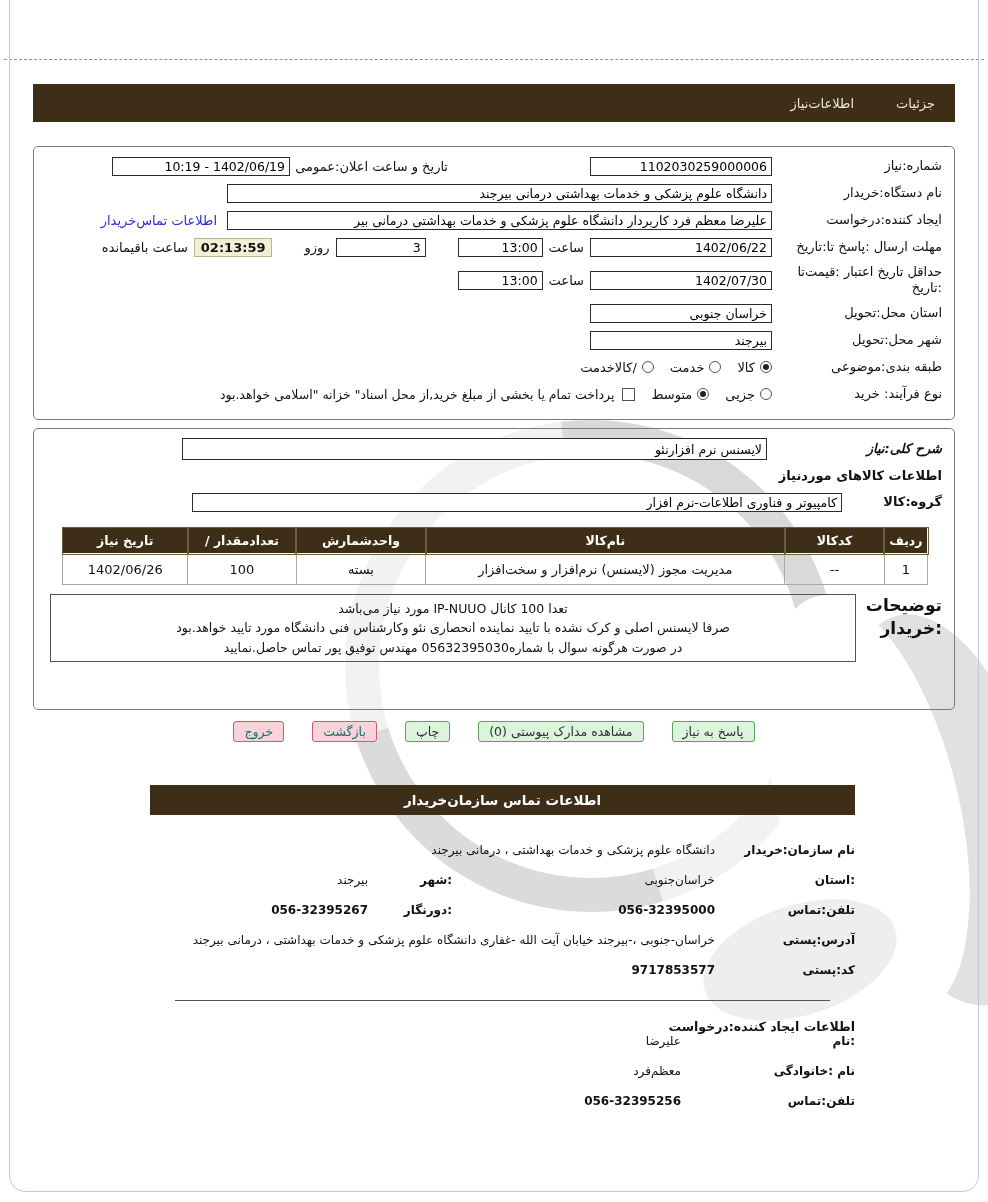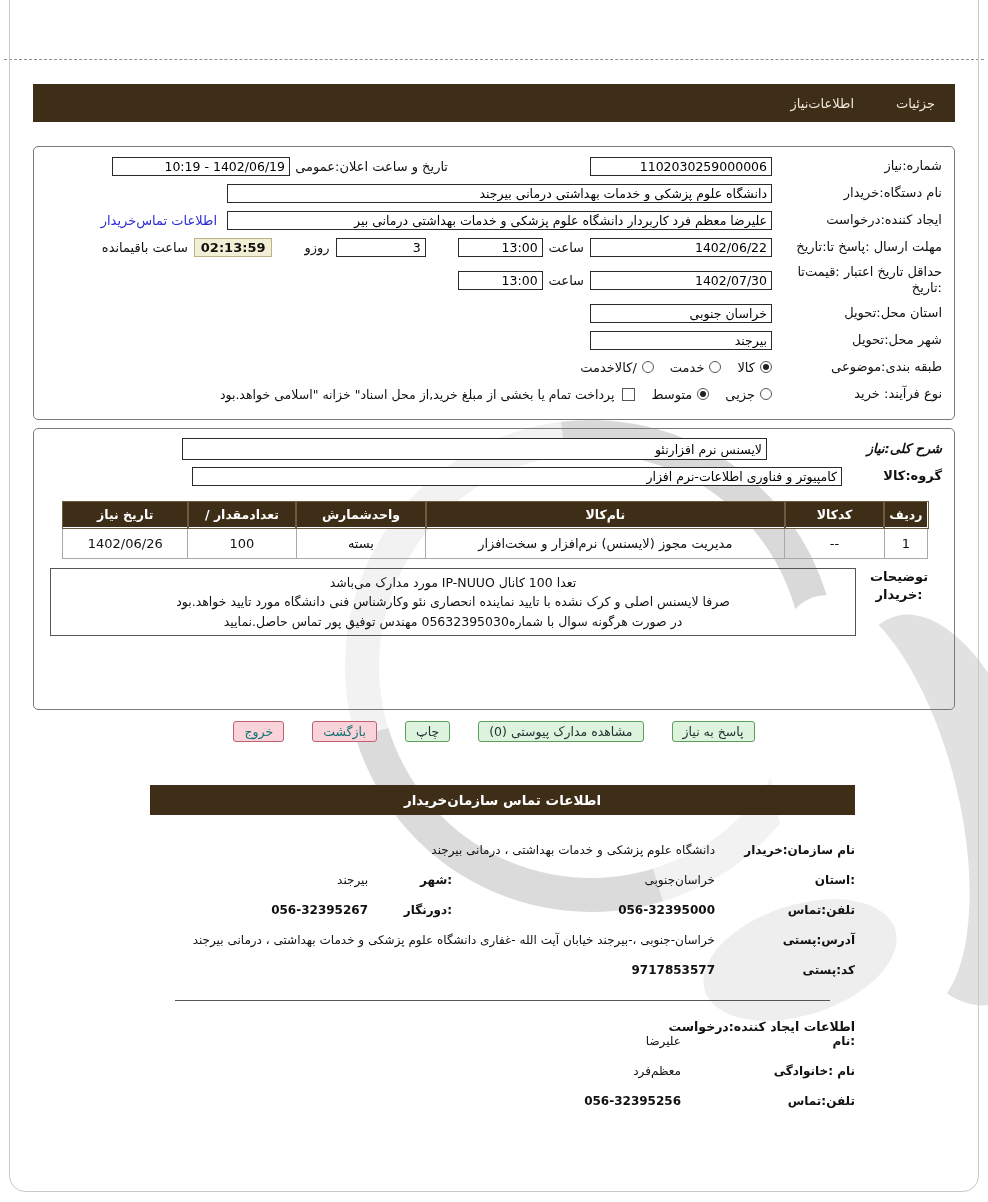--- a/index.html
+++ b/index.html
@@ -176,6 +176,7 @@
       <input class="in in-tall w585" readonly="" value="لایسنس نرم افزارنئو" style="">
     </div>
 
+    <div class="items-title">اطلاعات کالاهای موردنیاز</div>
 
     <div class="frow">
       <span class="lbl lblb lbl-group">گروه:کالا</span>

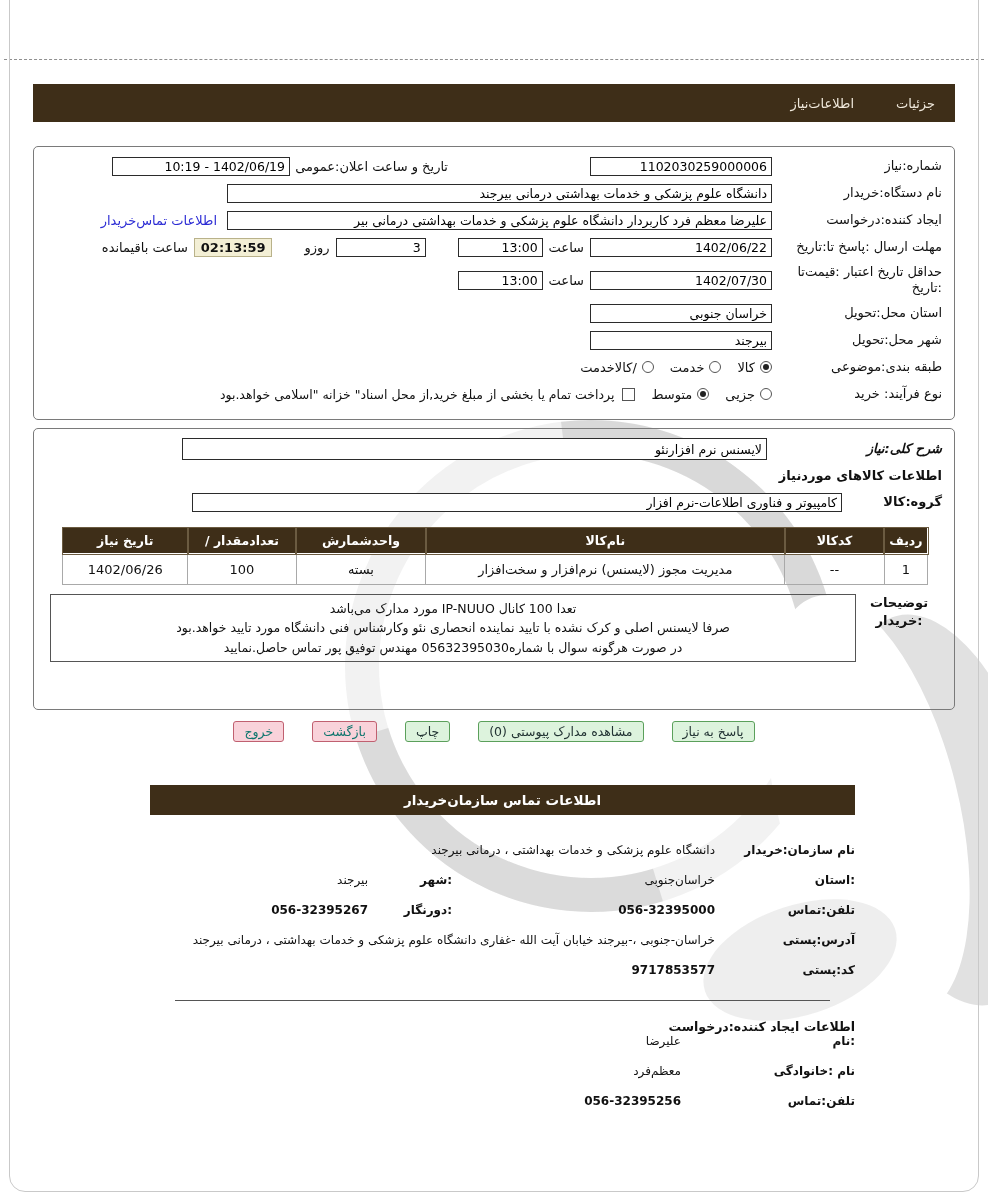--- a/index.html
+++ b/index.html
@@ -209,7 +209,7 @@
     <div class="notes-row">
       <span class="notes-lab">توضیحات :خریدار</span>
       <div class="notes-box">
-        <div>تعدا 100 کانال IP-NUUO مورد مدارک می‌باشد</div>
+        <div>تعدا 100 کانال IP-NUUO مورد نیاز می‌باشد</div>
         <div>صرفا لایسنس اصلی و کرک نشده با تایید نماینده انحصاری نئو وکارشناس فنی دانشگاه مورد تایید خواهد.بود</div>
         <div>در صورت هرگونه سوال با شماره05632395030 مهندس توفیق پور تماس حاصل.نمایید</div>
       </div>

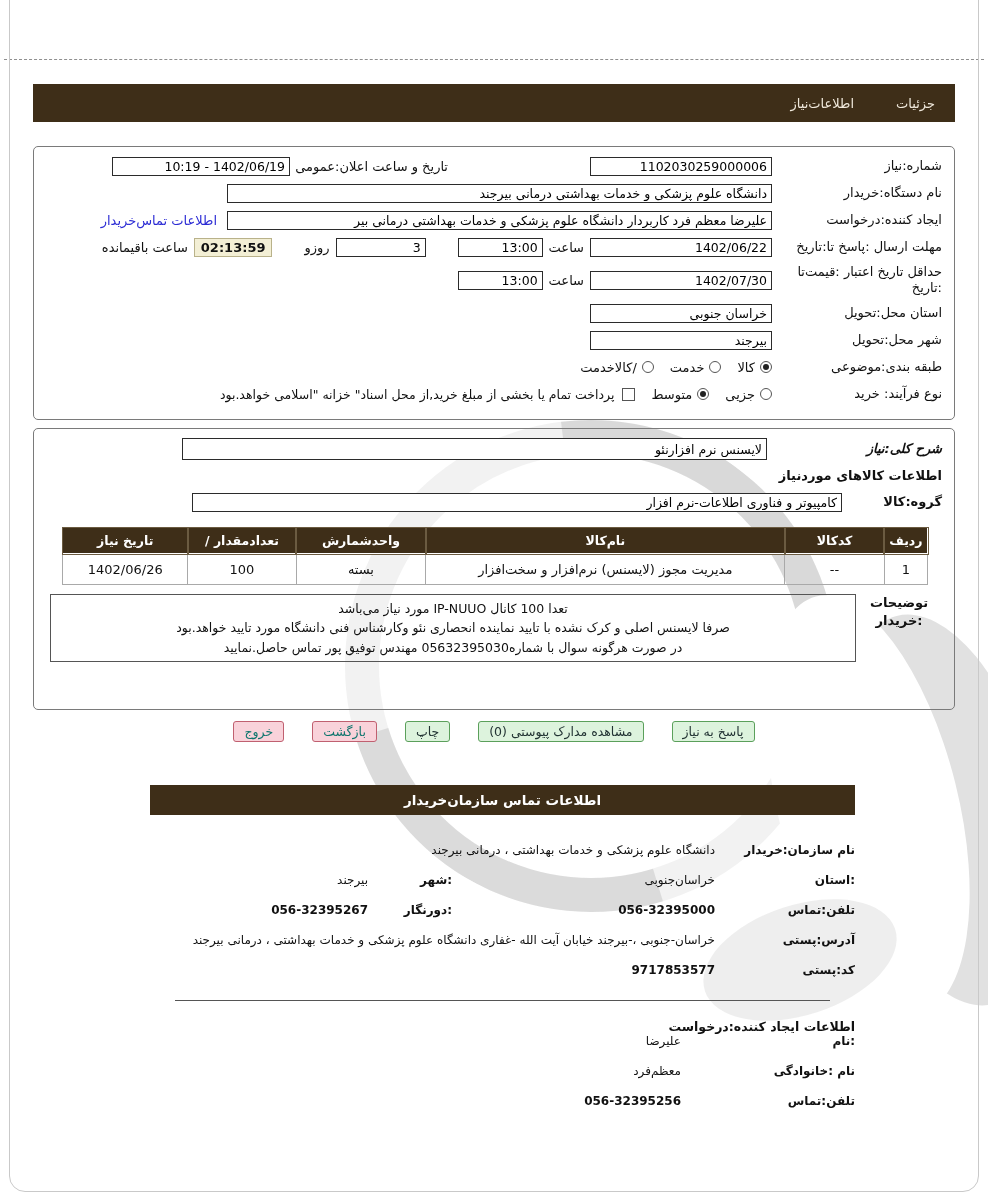--- a/index.html
+++ b/index.html
@@ -55,7 +55,7 @@
   .col-row { width:5%; } .col-code { width:11.5%; } .col-name { width:41.5%; } .col-unit { width:15%; } .col-qty { width:12.5%; } .col-date { width:14.5%; }
 
   .notes-row { display:flex; align-items:flex-start; margin-top:9px; }
-  .notes-lab { flex:0 0 86px; font-weight:bold; font-size:13px; line-height:1.35;text-align:center; }
+  .notes-lab { flex:0 0 86px; font-weight:bold; font-size:17px; line-height:1.35; }
   .notes-box { flex:1; border:1px solid #555; min-height:60px; padding:4px 8px; text-align:center; font-size:12.5px; line-height:1.55; margin-left:4px; background:#fff0; }
 
   .btnrow { position:absolute; top:721px; left:0; right:0; display:flex; justify-content:center; gap:28px; z-index:3; }

